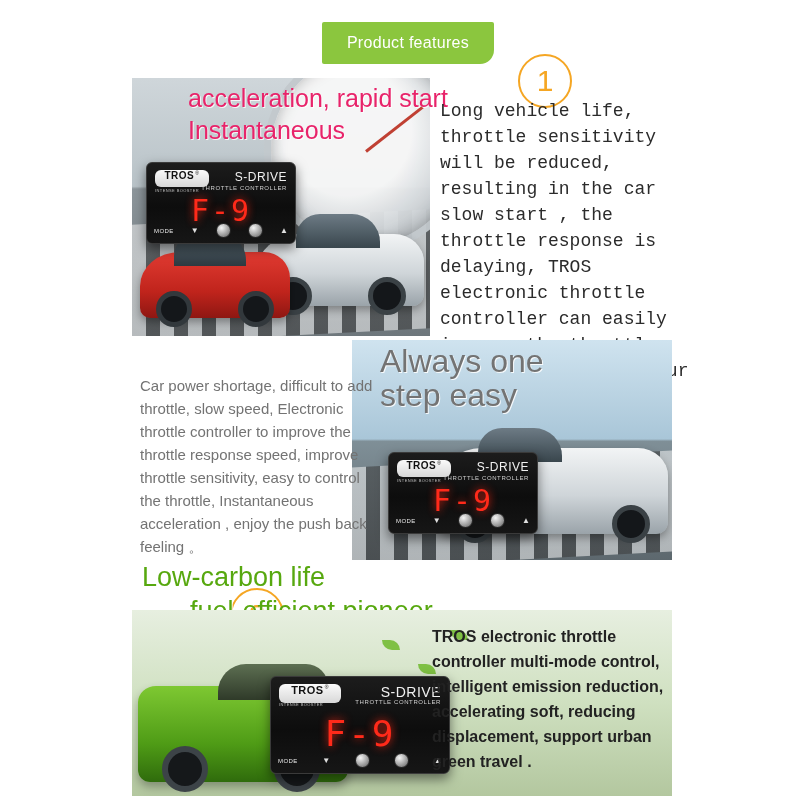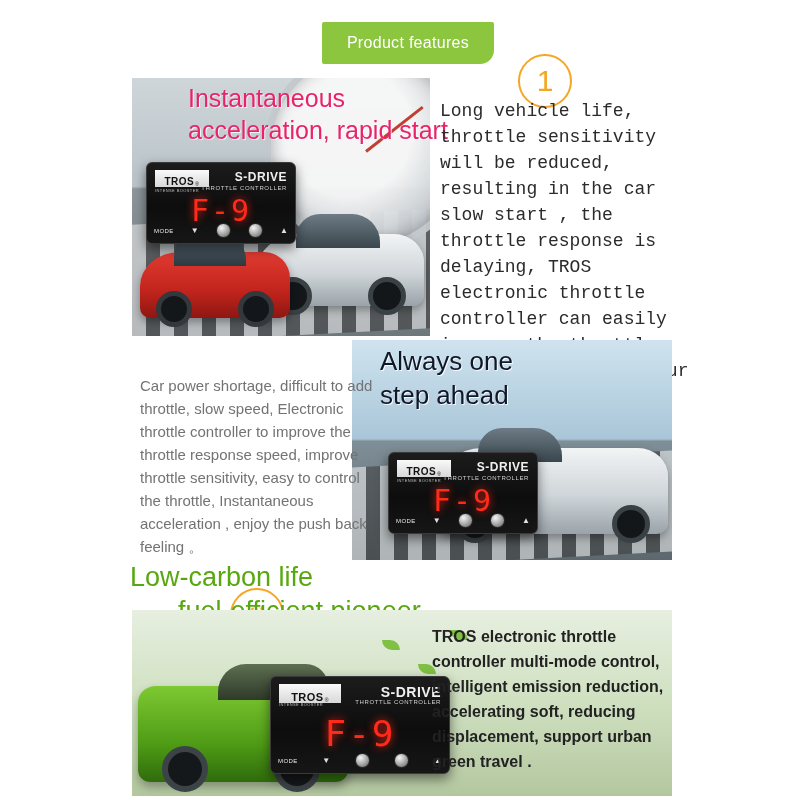--- a/index.html
+++ b/index.html
@@ -369,8 +369,8 @@
     </div>
 
     <div class="sec1-title">
+      <div>acceleration, rapid start</div>
       <div>Instantaneous</div>
-      <div>acceleration, rapid start</div>
     </div>
 
     <div class="num-badge badge1">

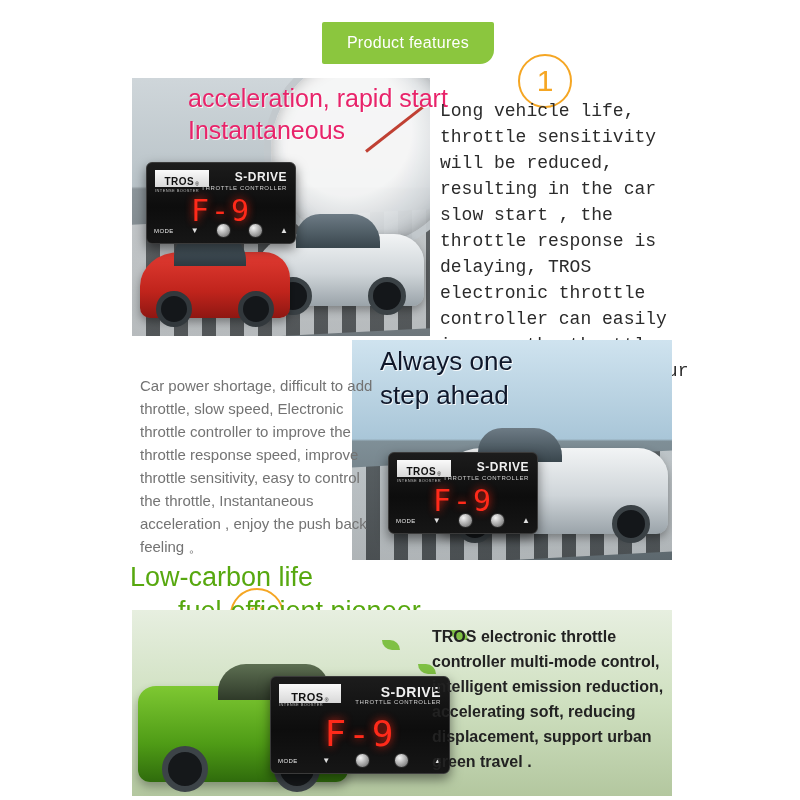--- a/index.html
+++ b/index.html
@@ -138,12 +138,12 @@
     left: 8px; top: 7px;
     width: 54px; height: 17px;
     background: linear-gradient(180deg,#fafafa,#d8d8d8);
-    border-radius: 0;
+    border-radius: 6px;
     color: #111;
     font-size: 10px;
     font-weight: bold;
     letter-spacing: .5px;
-    display: flex; align-items: flex-end; justify-content: center;
+    display: flex; align-items: flex-start; justify-content: center;
   }
   .device .brand small { font-size:5px; font-weight:normal; margin-left:1px;}
   .device .subbrand {

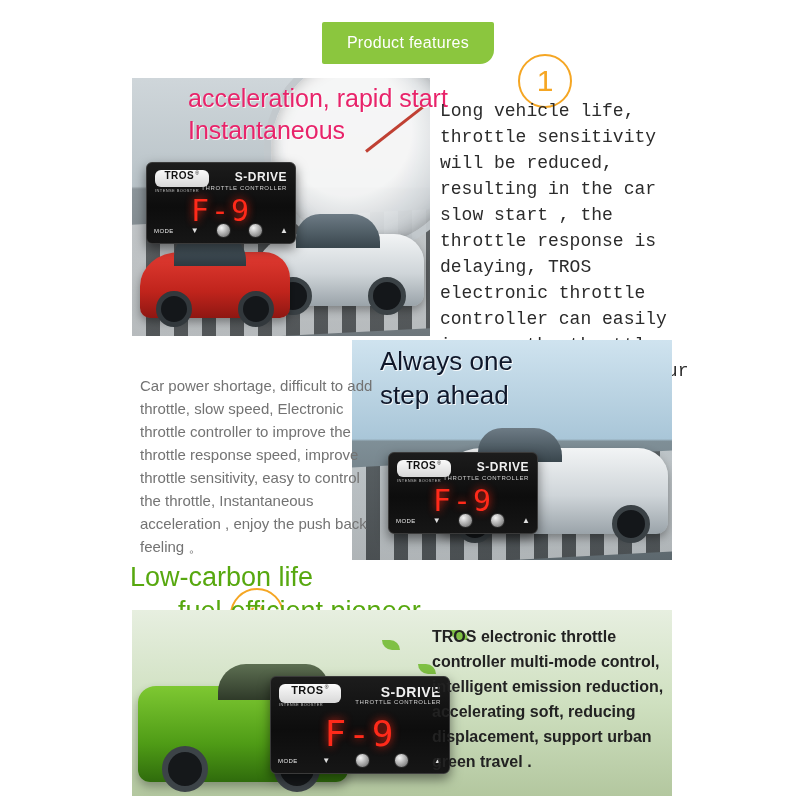--- a/index.html
+++ b/index.html
@@ -153,7 +153,7 @@
   .device .sdrive {
     position: absolute;
     right: 8px; top: 7px;
-    font-size: 12px; font-weight: bold;
+    font-size: 12px; font-weight: normal;
     color: #f0f0f0;
     letter-spacing: .5px;
   }

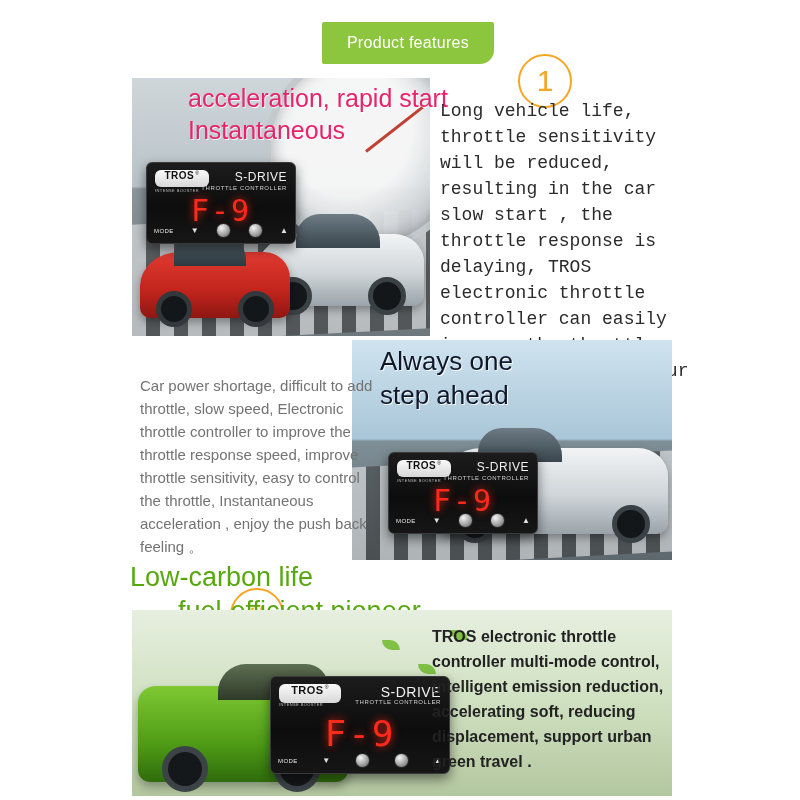--- a/index.html
+++ b/index.html
@@ -245,8 +245,8 @@
     position: absolute;
     left: 380px; top: 14px;
     width: 280px;
-    color: #0f172a;
-    font-size: 26px;
+    color: #737373;
+    font-size: 32px;
     line-height: 34px;
     text-shadow: 1px 1px 0 rgba(255,255,255,.85);
   }

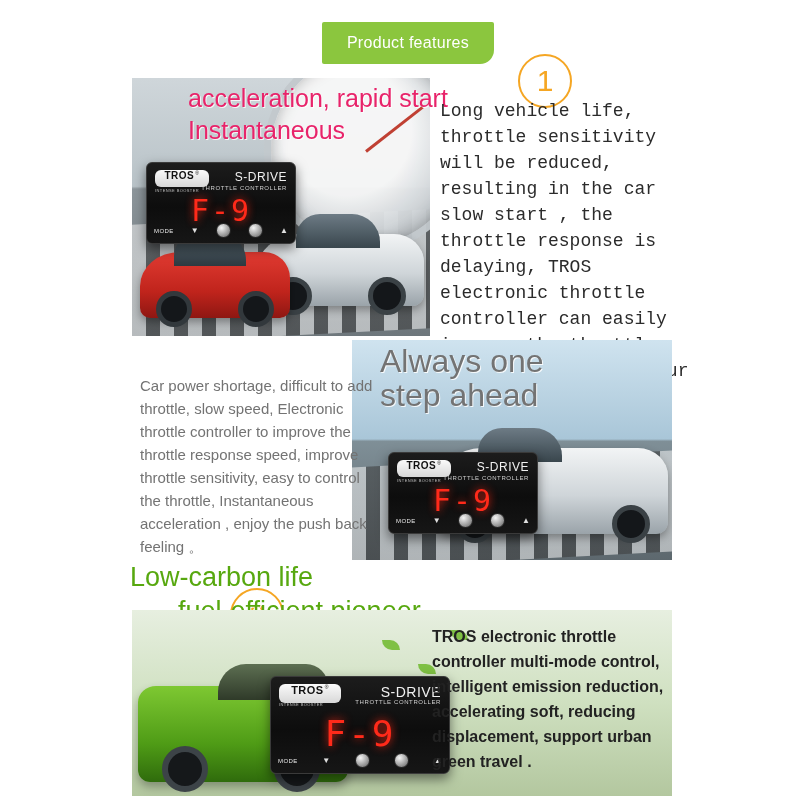--- a/index.html
+++ b/index.html
@@ -413,7 +413,7 @@
 
     <div class="sec2-title">
       <div>Always one</div>
-      <div>step ahead</div>
+      <div>step easy</div>
     </div>
 
     <div class="sec2-body">Car power shortage, difficult to add throttle, slow speed, Electronic throttle controller to improve the throttle response speed, improve throttle sensitivity, easy to control the throttle, Instantaneous acceleration , enjoy the push back feeling 。</div>

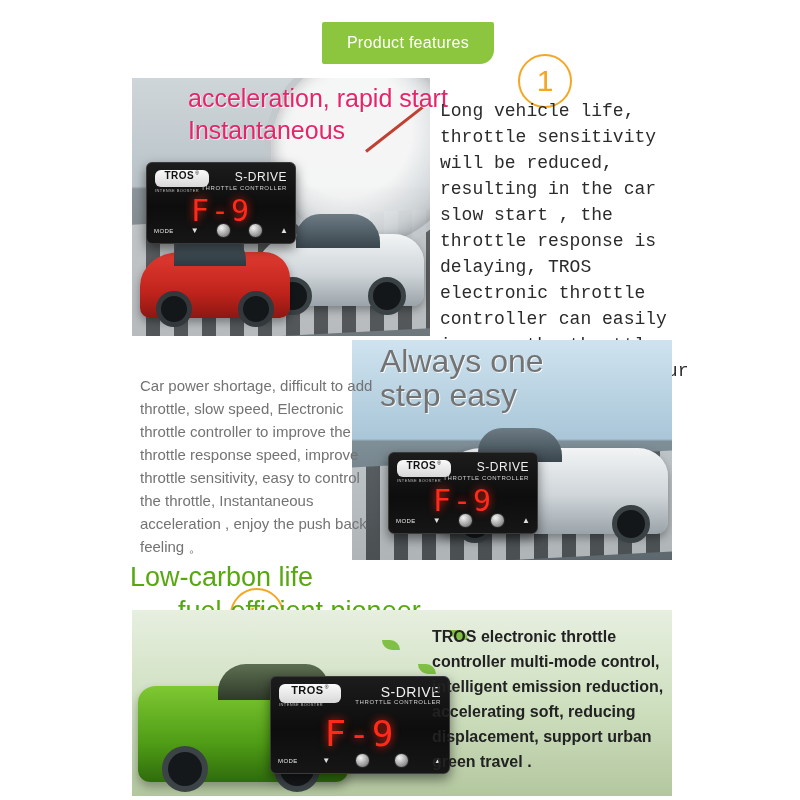--- a/index.html
+++ b/index.html
@@ -269,7 +269,7 @@
   }
   .sec3-title {
     position: absolute;
-    left: 130px; top: 8px;
+    left: 142px; top: 8px;
     width: 420px;
     color: #57a80f;
     font-size: 27px;

